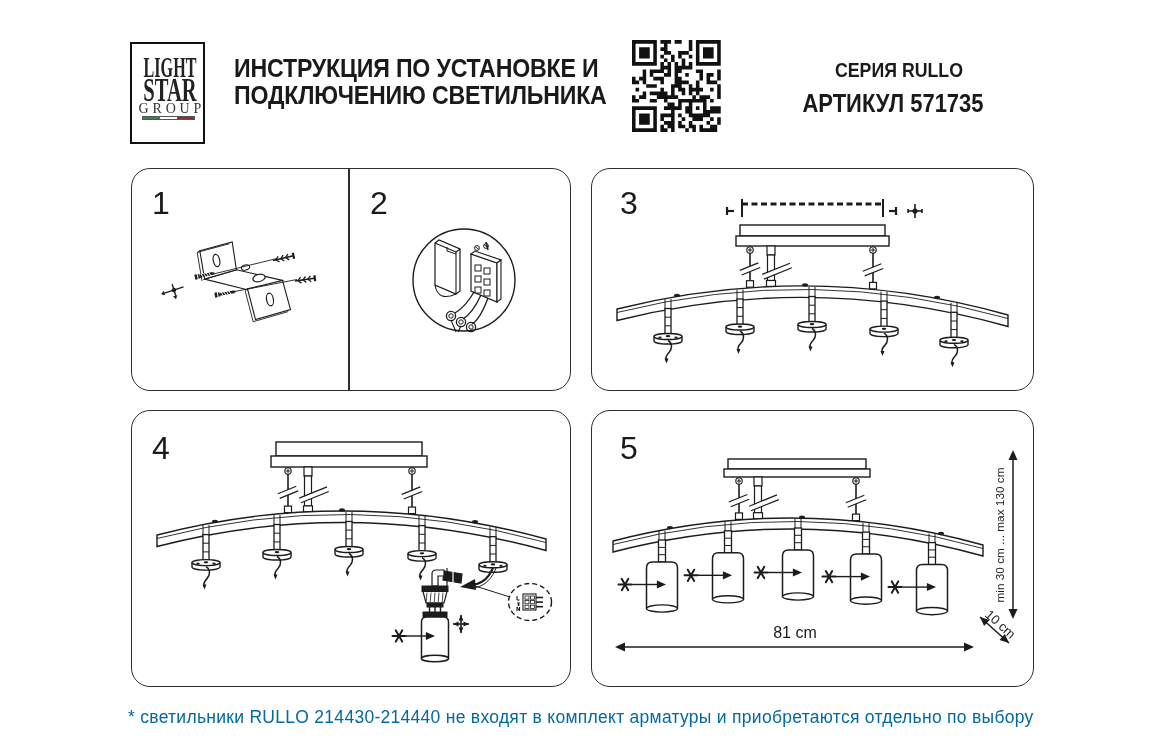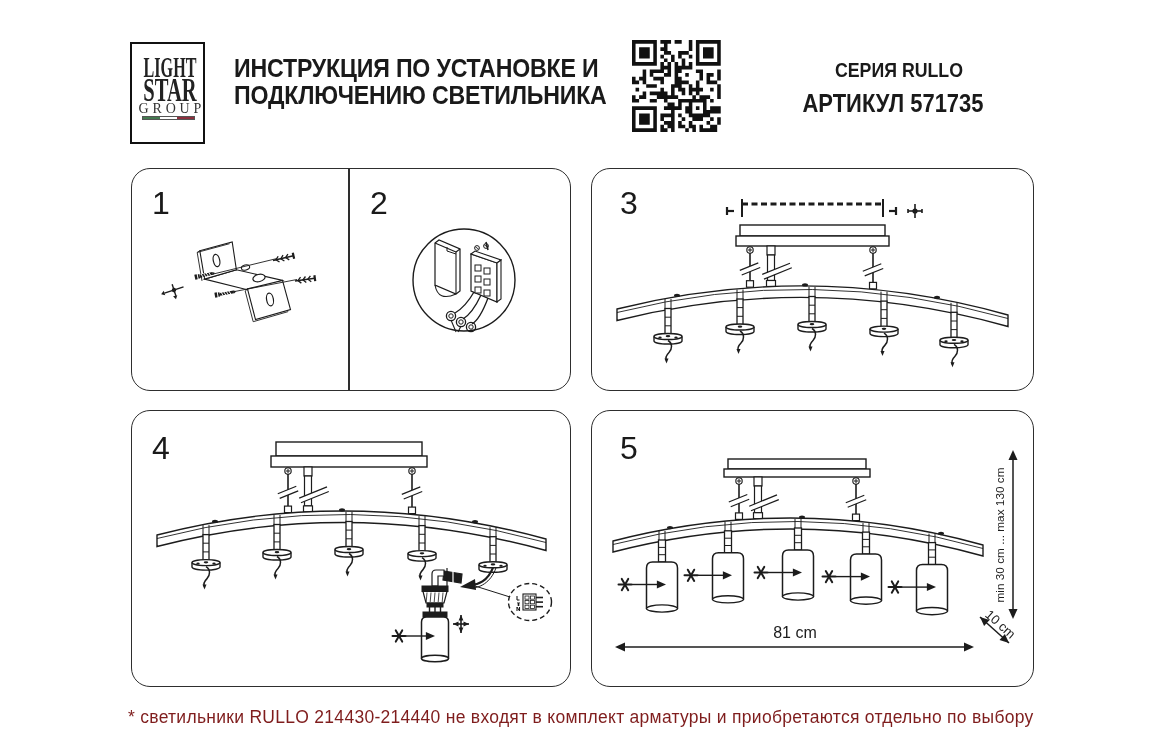--- a/index.html
+++ b/index.html
@@ -17,7 +17,7 @@
 #serh { position:absolute; left:893px; top:59px; width:0; }
 #ser1 { position:absolute; left:-144.5px; top:0; width:300px; text-align:center; font-size:19.5px; font-weight:bold; color:#1a1a1a; transform:scaleX(0.91); }
 #ser2 { position:absolute; left:-150px; top:28.5px; width:300px; text-align:center; font-size:26px; font-weight:bold; color:#1a1a1a; transform:scaleX(0.845); }
-#footer { position:absolute; left:128px; top:707px; font-size:17.5px; letter-spacing:0.28px; color:#7f1d1d; }
+#footer { position:absolute; left:128px; top:707px; font-size:17.5px; letter-spacing:0.28px; color:#0369a1; }
 svg { position:absolute; left:0; top:0; }
 </style>
 </head>

